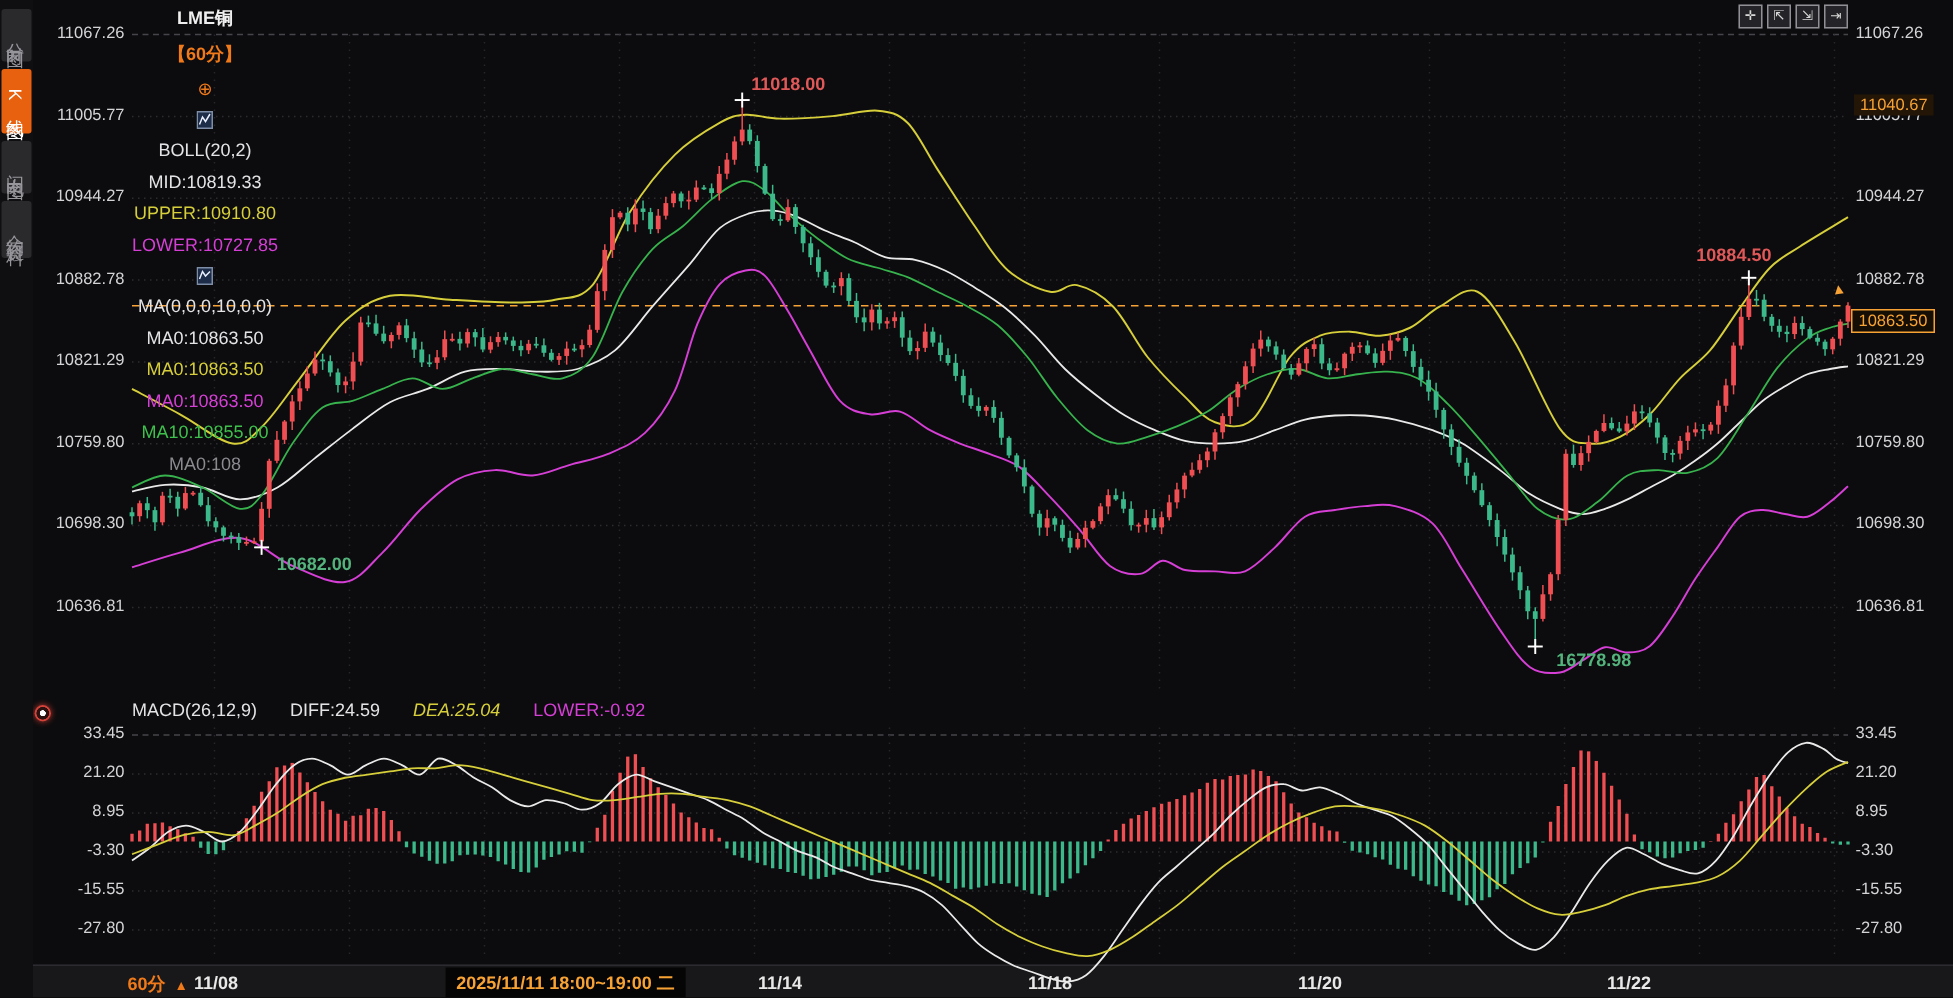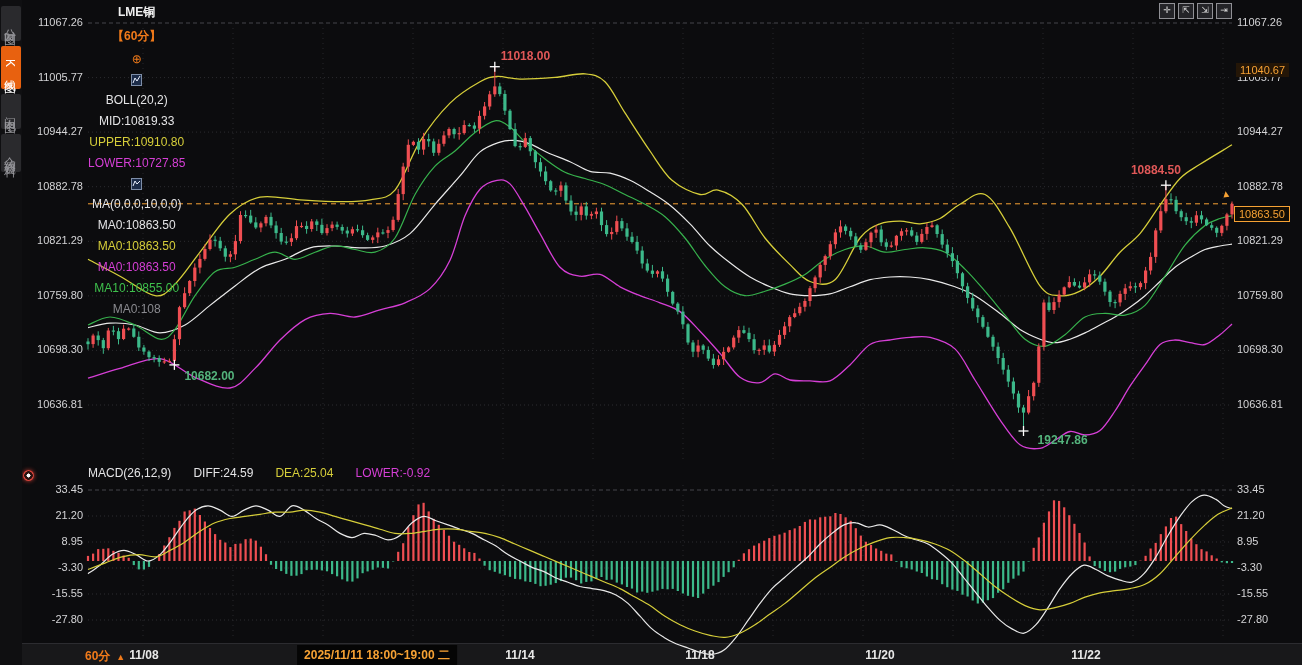--- a/index.html
+++ b/index.html
@@ -875,7 +875,7 @@
       <span class="ann" style="left: 500.756px; top: 48.7155px; color: rgb(224, 88, 88);">11018.00</span>
       <span class="ann" style="left: 184.436px; top: 368.896px; color: rgb(84, 179, 124);">10682.00</span>
       <span class="ann" style="left: 1130.9px; top: 163.189px; color: rgb(224, 88, 88);">10884.50</span>
-      <span class="ann" style="left: 1037.54px; top: 433.011px; color: rgb(84, 179, 124);">19247.86</span>
+      <span class="ann" style="left: 1037.54px; top: 433.011px; color: rgb(84, 179, 124);">16778.98</span>
       <span class="tick" style="left: 144px;">11/08</span>
       <span class="tick hl" style="left: 377px;">2025/11/11 18:00~19:00 二</span>
       <span class="tick" style="left: 520px;">11/14</span>

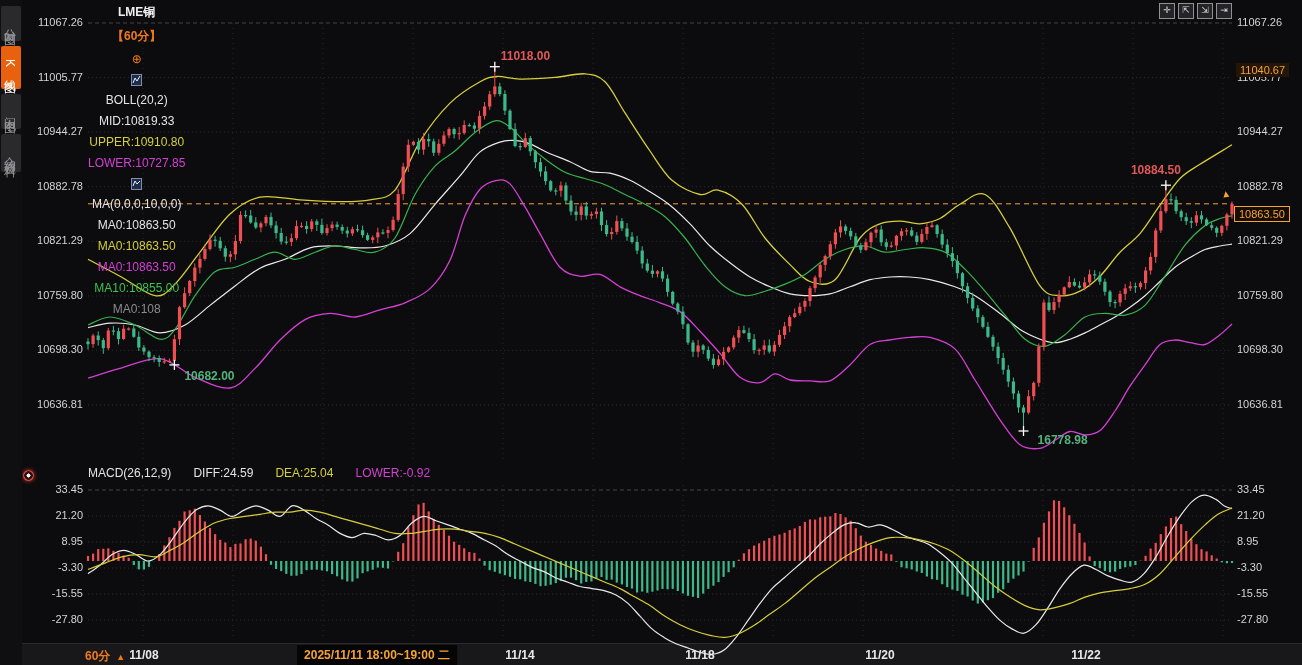--- a/index.html
+++ b/index.html
@@ -892,7 +892,7 @@
   <div class="macd-hdr">
     <span style="color: rgb(228, 228, 230);">MACD(26,12,9)</span>
     <span style="color: rgb(228, 228, 230);">DIFF:24.59</span>
-    <span style="color: rgb(214, 206, 58);">DEA:25.04</span>
+    <span style="color: rgb(214, 206, 58); font-style: italic;">DEA:25.04</span>
     <span style="color: rgb(214, 63, 214);">LOWER:-0.92</span>
   </div>
 

